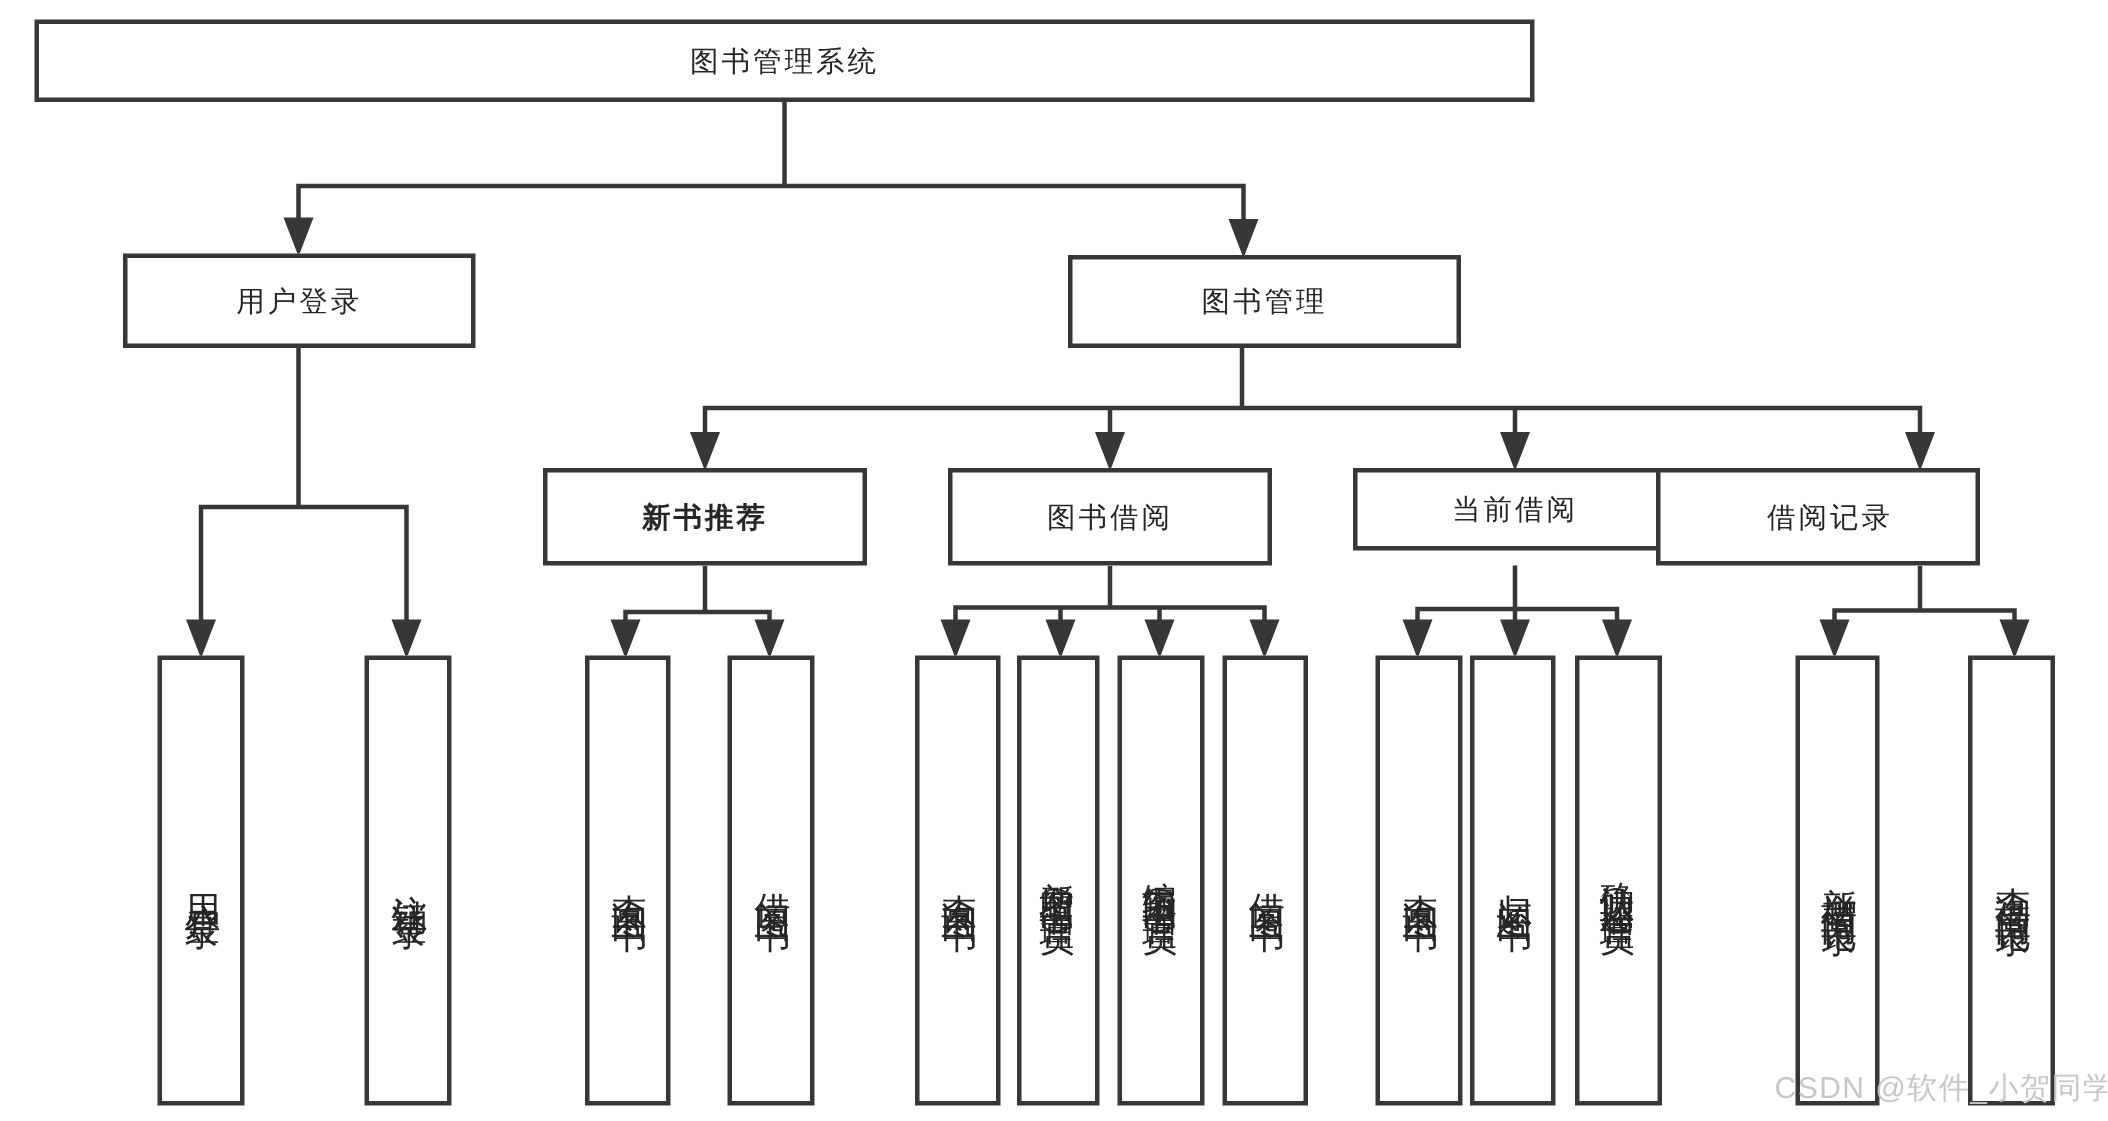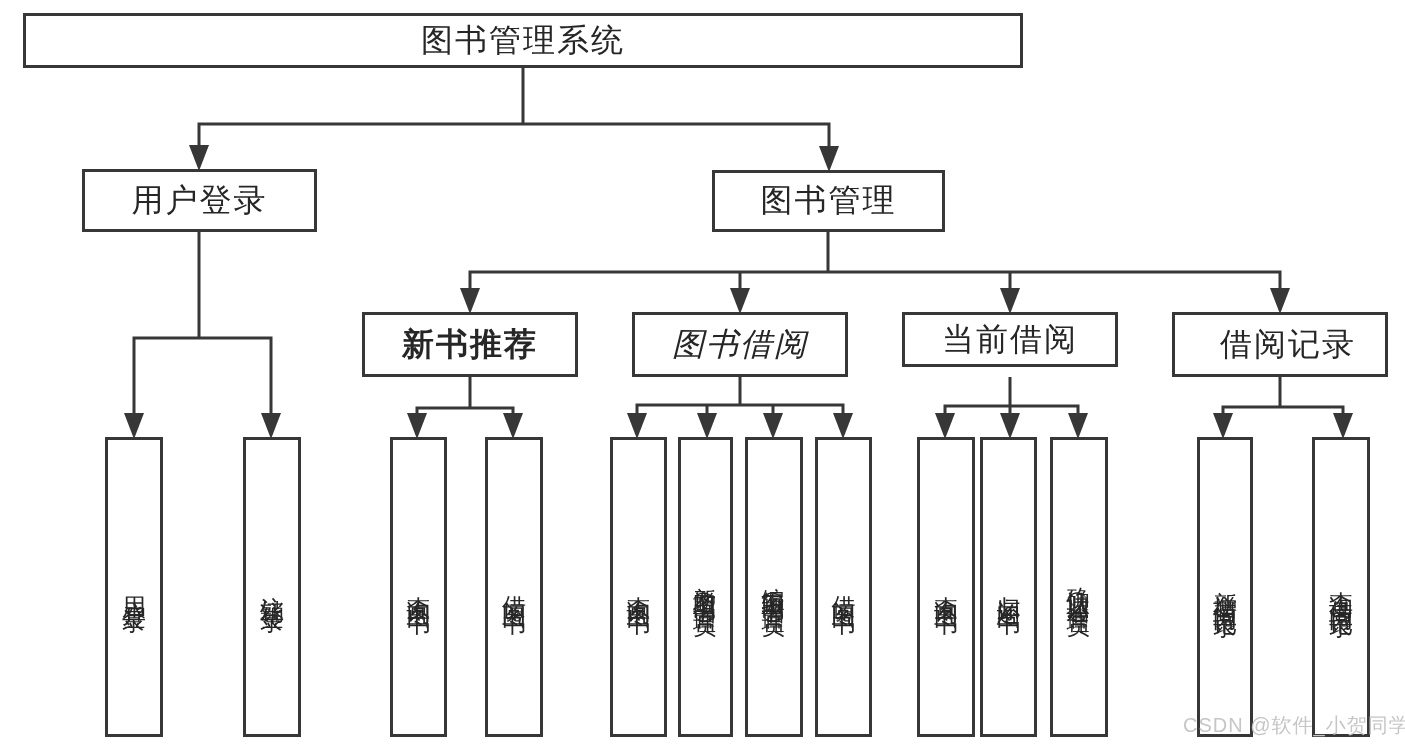--- a/index.html
+++ b/index.html
@@ -28,7 +28,7 @@
     justify-content: center;
   }
   .hbox {
-    font-size: 32px;
+    font-size: 19px;
     letter-spacing: 2px;
     white-space: nowrap;
   }

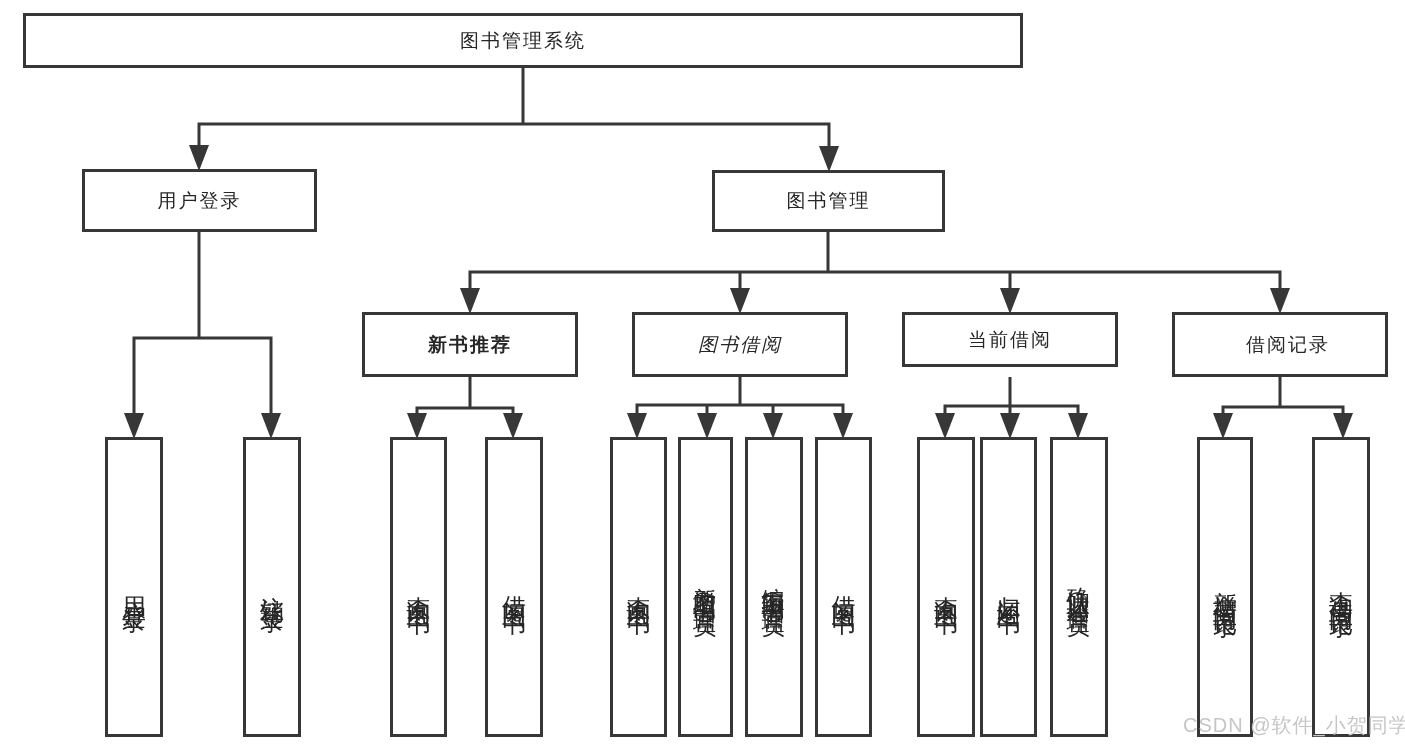--- a/index.html
+++ b/index.html
@@ -44,7 +44,7 @@
   
   .b-root            { left: 23px;   top: 13px;  width: 1000px; height: 55px; }
   .b-user-login      { left: 82px;   top: 169px; width: 235px;  height: 63px; }
-  .b-book-mgmt       { left: 712px;  top: 170px; width: 233px;  height: 62px; }
+  .b-book-mgmt       { left: 712px;  top: 170px; width: 262px;  height: 62px; }
   .b-new-book        { left: 362px;  top: 312px; width: 216px;  height: 65px; font-weight: bold; }
   .b-book-borrow     { left: 632px;  top: 312px; width: 216px;  height: 65px; font-style: italic; }
   .b-cur-borrow      { left: 902px;  top: 312px; width: 216px;  height: 55px; }

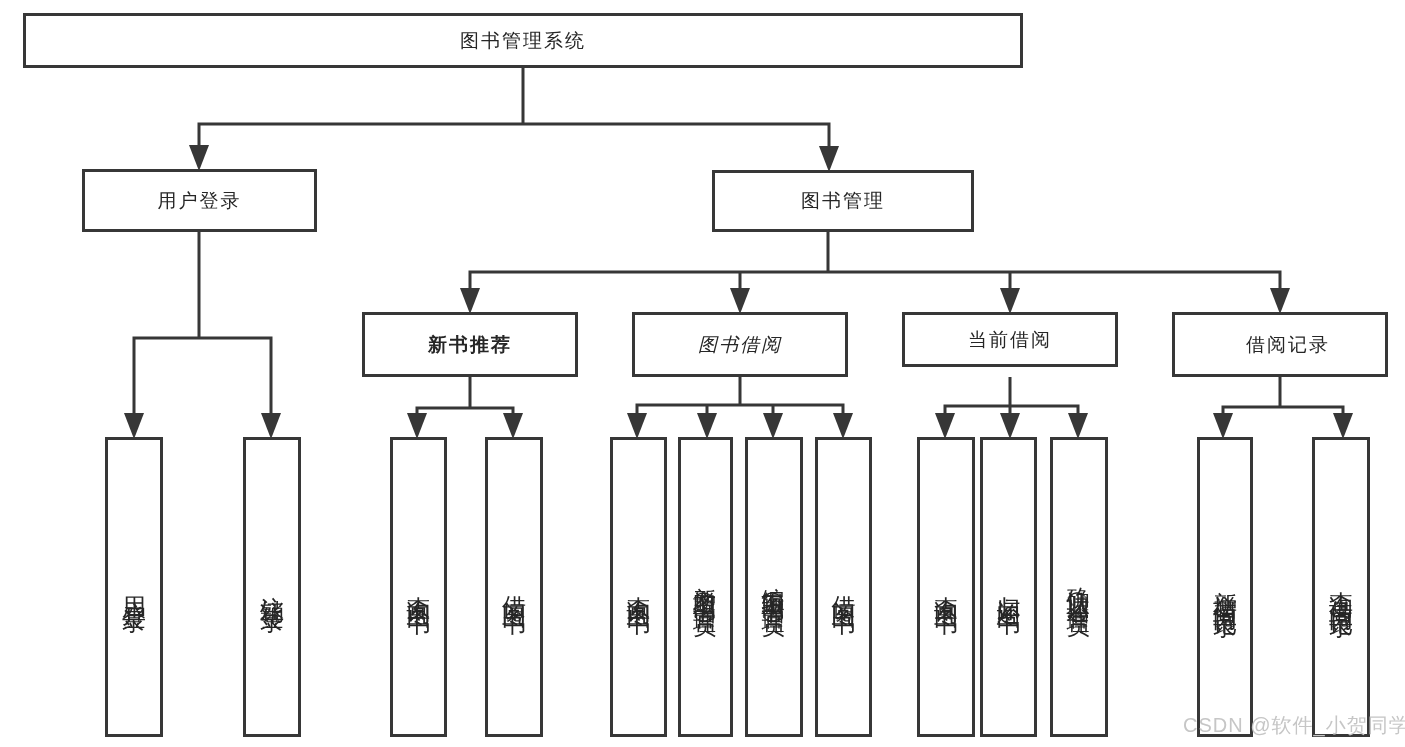--- a/index.html
+++ b/index.html
@@ -46,7 +46,7 @@
   .b-user-login      { left: 82px;   top: 169px; width: 235px;  height: 63px; }
   .b-book-mgmt       { left: 712px;  top: 170px; width: 262px;  height: 62px; }
   .b-new-book        { left: 362px;  top: 312px; width: 216px;  height: 65px; font-weight: bold; }
-  .b-book-borrow     { left: 632px;  top: 312px; width: 216px;  height: 65px; font-style: italic; }
+  .b-book-borrow     { left: 632px;  top: 312px; width: 216px;  height: 65px; }
   .b-cur-borrow      { left: 902px;  top: 312px; width: 216px;  height: 55px; }
   .b-borrow-rec      { left: 1172px; top: 312px; width: 216px;  height: 65px; padding-left: 16px; }
   .b-l-user-login    { left: 105px;  width: 58px; }

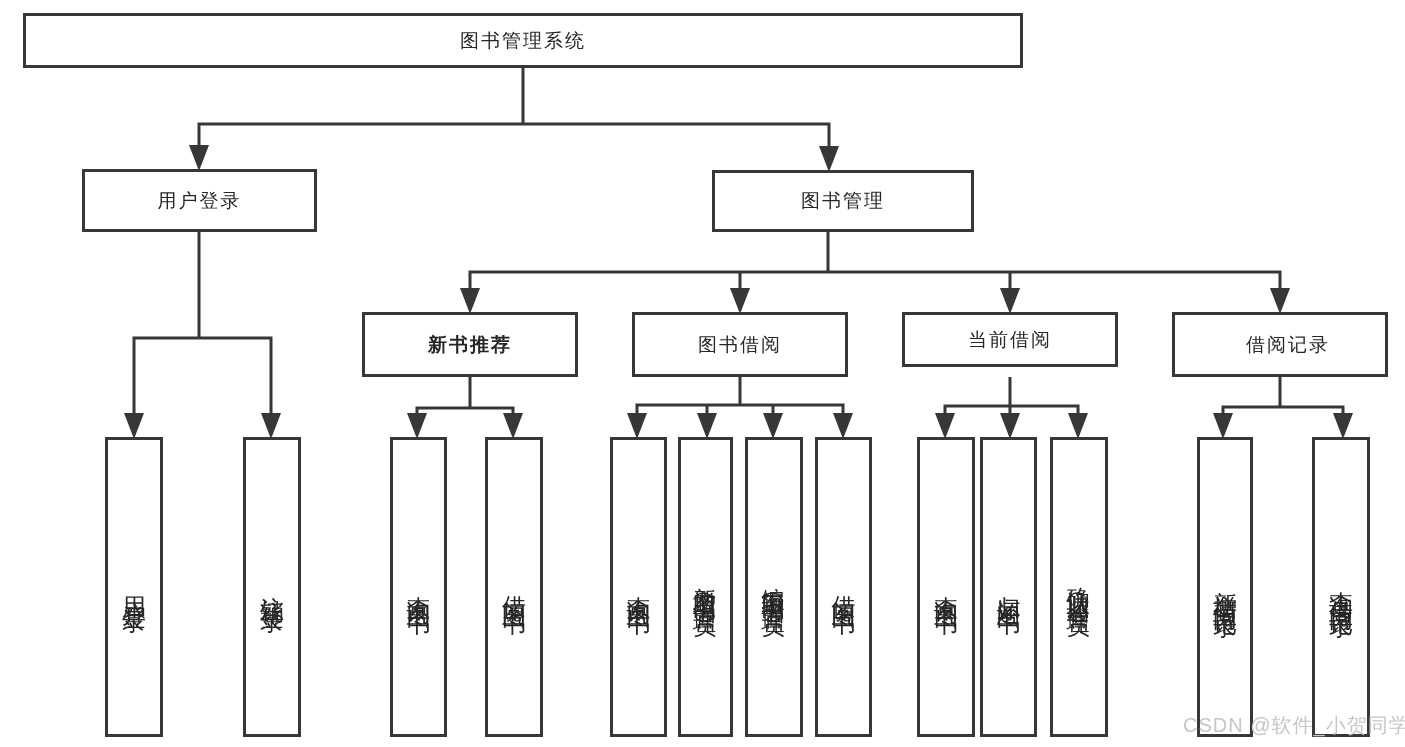--- a/index.html
+++ b/index.html
@@ -48,7 +48,7 @@
   .b-new-book        { left: 362px;  top: 312px; width: 216px;  height: 65px; font-weight: bold; }
   .b-book-borrow     { left: 632px;  top: 312px; width: 216px;  height: 65px; }
   .b-cur-borrow      { left: 902px;  top: 312px; width: 216px;  height: 55px; }
-  .b-borrow-rec      { left: 1172px; top: 312px; width: 216px;  height: 65px; padding-left: 16px; }
+  .b-borrow-rec      { left: 1104px; top: 312px; width: 216px;  height: 65px; padding-left: 16px; }
   .b-l-user-login    { left: 105px;  width: 58px; }
   .b-l-logout        { left: 243px;  width: 58px; }
   .b-l-rec-query     { left: 390px;  width: 57px; }

